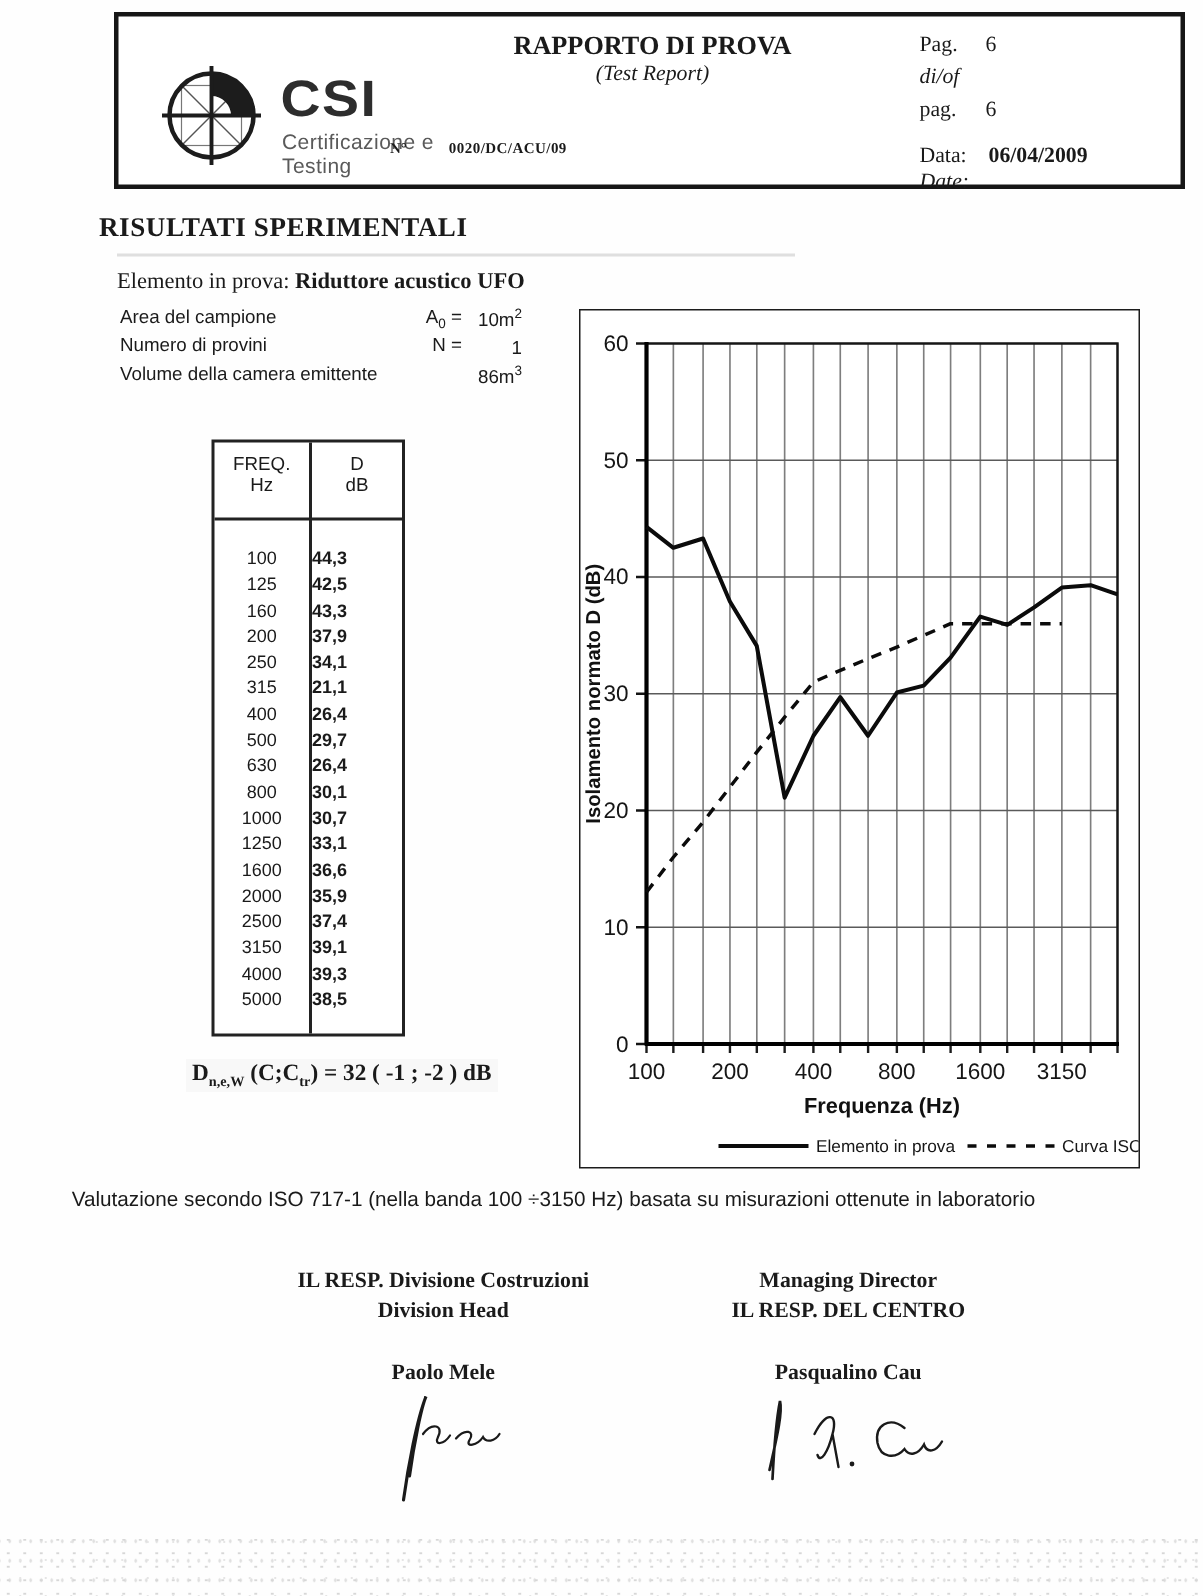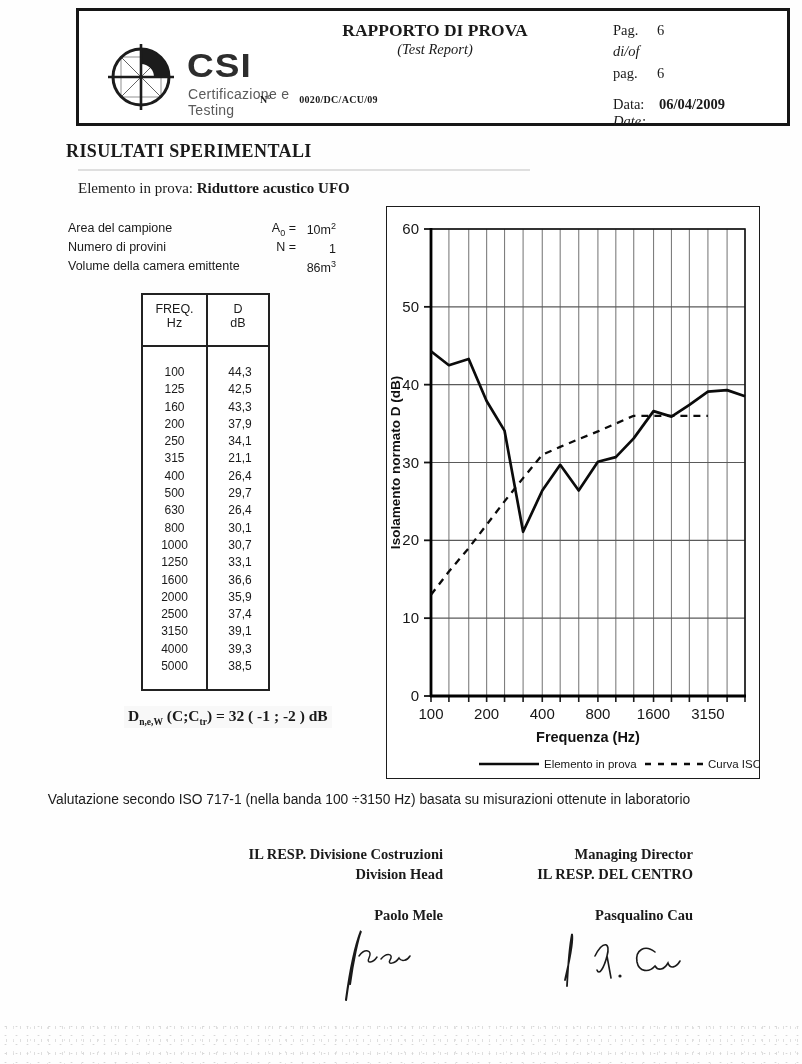--- a/index.html
+++ b/index.html
@@ -32,7 +32,7 @@
              font-weight:bold;font-size:18px;letter-spacing:.4px;}
   .h-underline{position:absolute;left:78px;top:169px;width:452px;height:2px;background:#c4c4c4;opacity:.55;}
   .elemento{position:absolute;left:78px;top:180px;font-family:"Liberation Serif",serif;font-size:15px;}
-  .params{position:absolute;left:68px;top:204px;width:280px;margin-top:17px;}
+  .params{position:absolute;left:80px;top:204px;width:280px;}
   .param-row{position:relative;height:19px;font-size:12.5px;}
   .p-label{position:absolute;left:0;}
   .p-sym{position:absolute;left:190px;width:38px;text-align:right;}

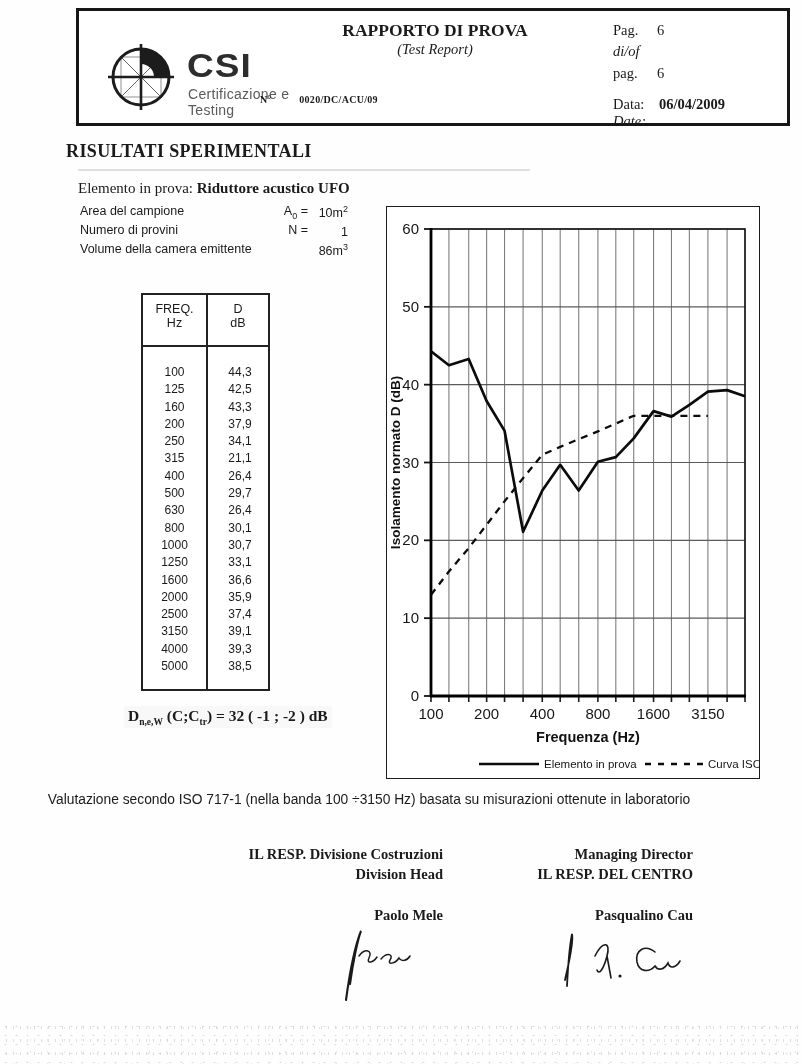--- a/index.html
+++ b/index.html
@@ -50,7 +50,7 @@
   .ft-rows{position:absolute;left:0;top:70px;width:100%;}
   .ft-row{position:relative;height:17.3px;font-size:12px;}
   .ft-row .c1{position:absolute;left:0;width:63px;text-align:center;}
-  .ft-row .c2{position:absolute;left:65px;width:64px;text-align:center;}
+  .ft-row .c2{position:absolute;left:65px;width:64px;text-align:left;font-weight:bold;}
 
   
   .formula{position:absolute;left:124px;top:706px;font-family:"Liberation Serif",serif;

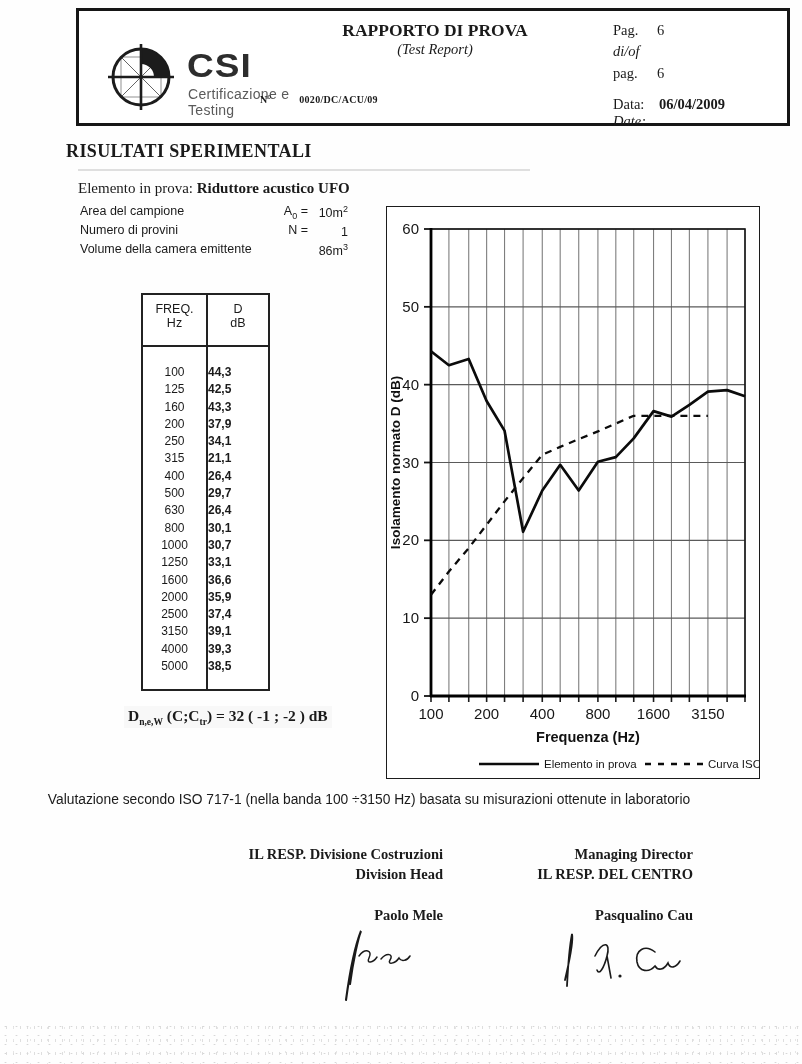--- a/index.html
+++ b/index.html
@@ -66,7 +66,7 @@
             font-family:Liberation Sans, sans-serif;font-size:13.8px;}
 
   
-  .sig-block{position:absolute;top:845px;text-align:right;font-family:"Liberation Serif",serif;
+  .sig-block{position:absolute;top:845px;text-align:center;font-family:"Liberation Serif",serif;
              font-weight:bold;font-size:14.5px;line-height:1.35;}
   .sig-left{left:148px;width:295px;}
   .sig-right{left:438px;width:255px;}

